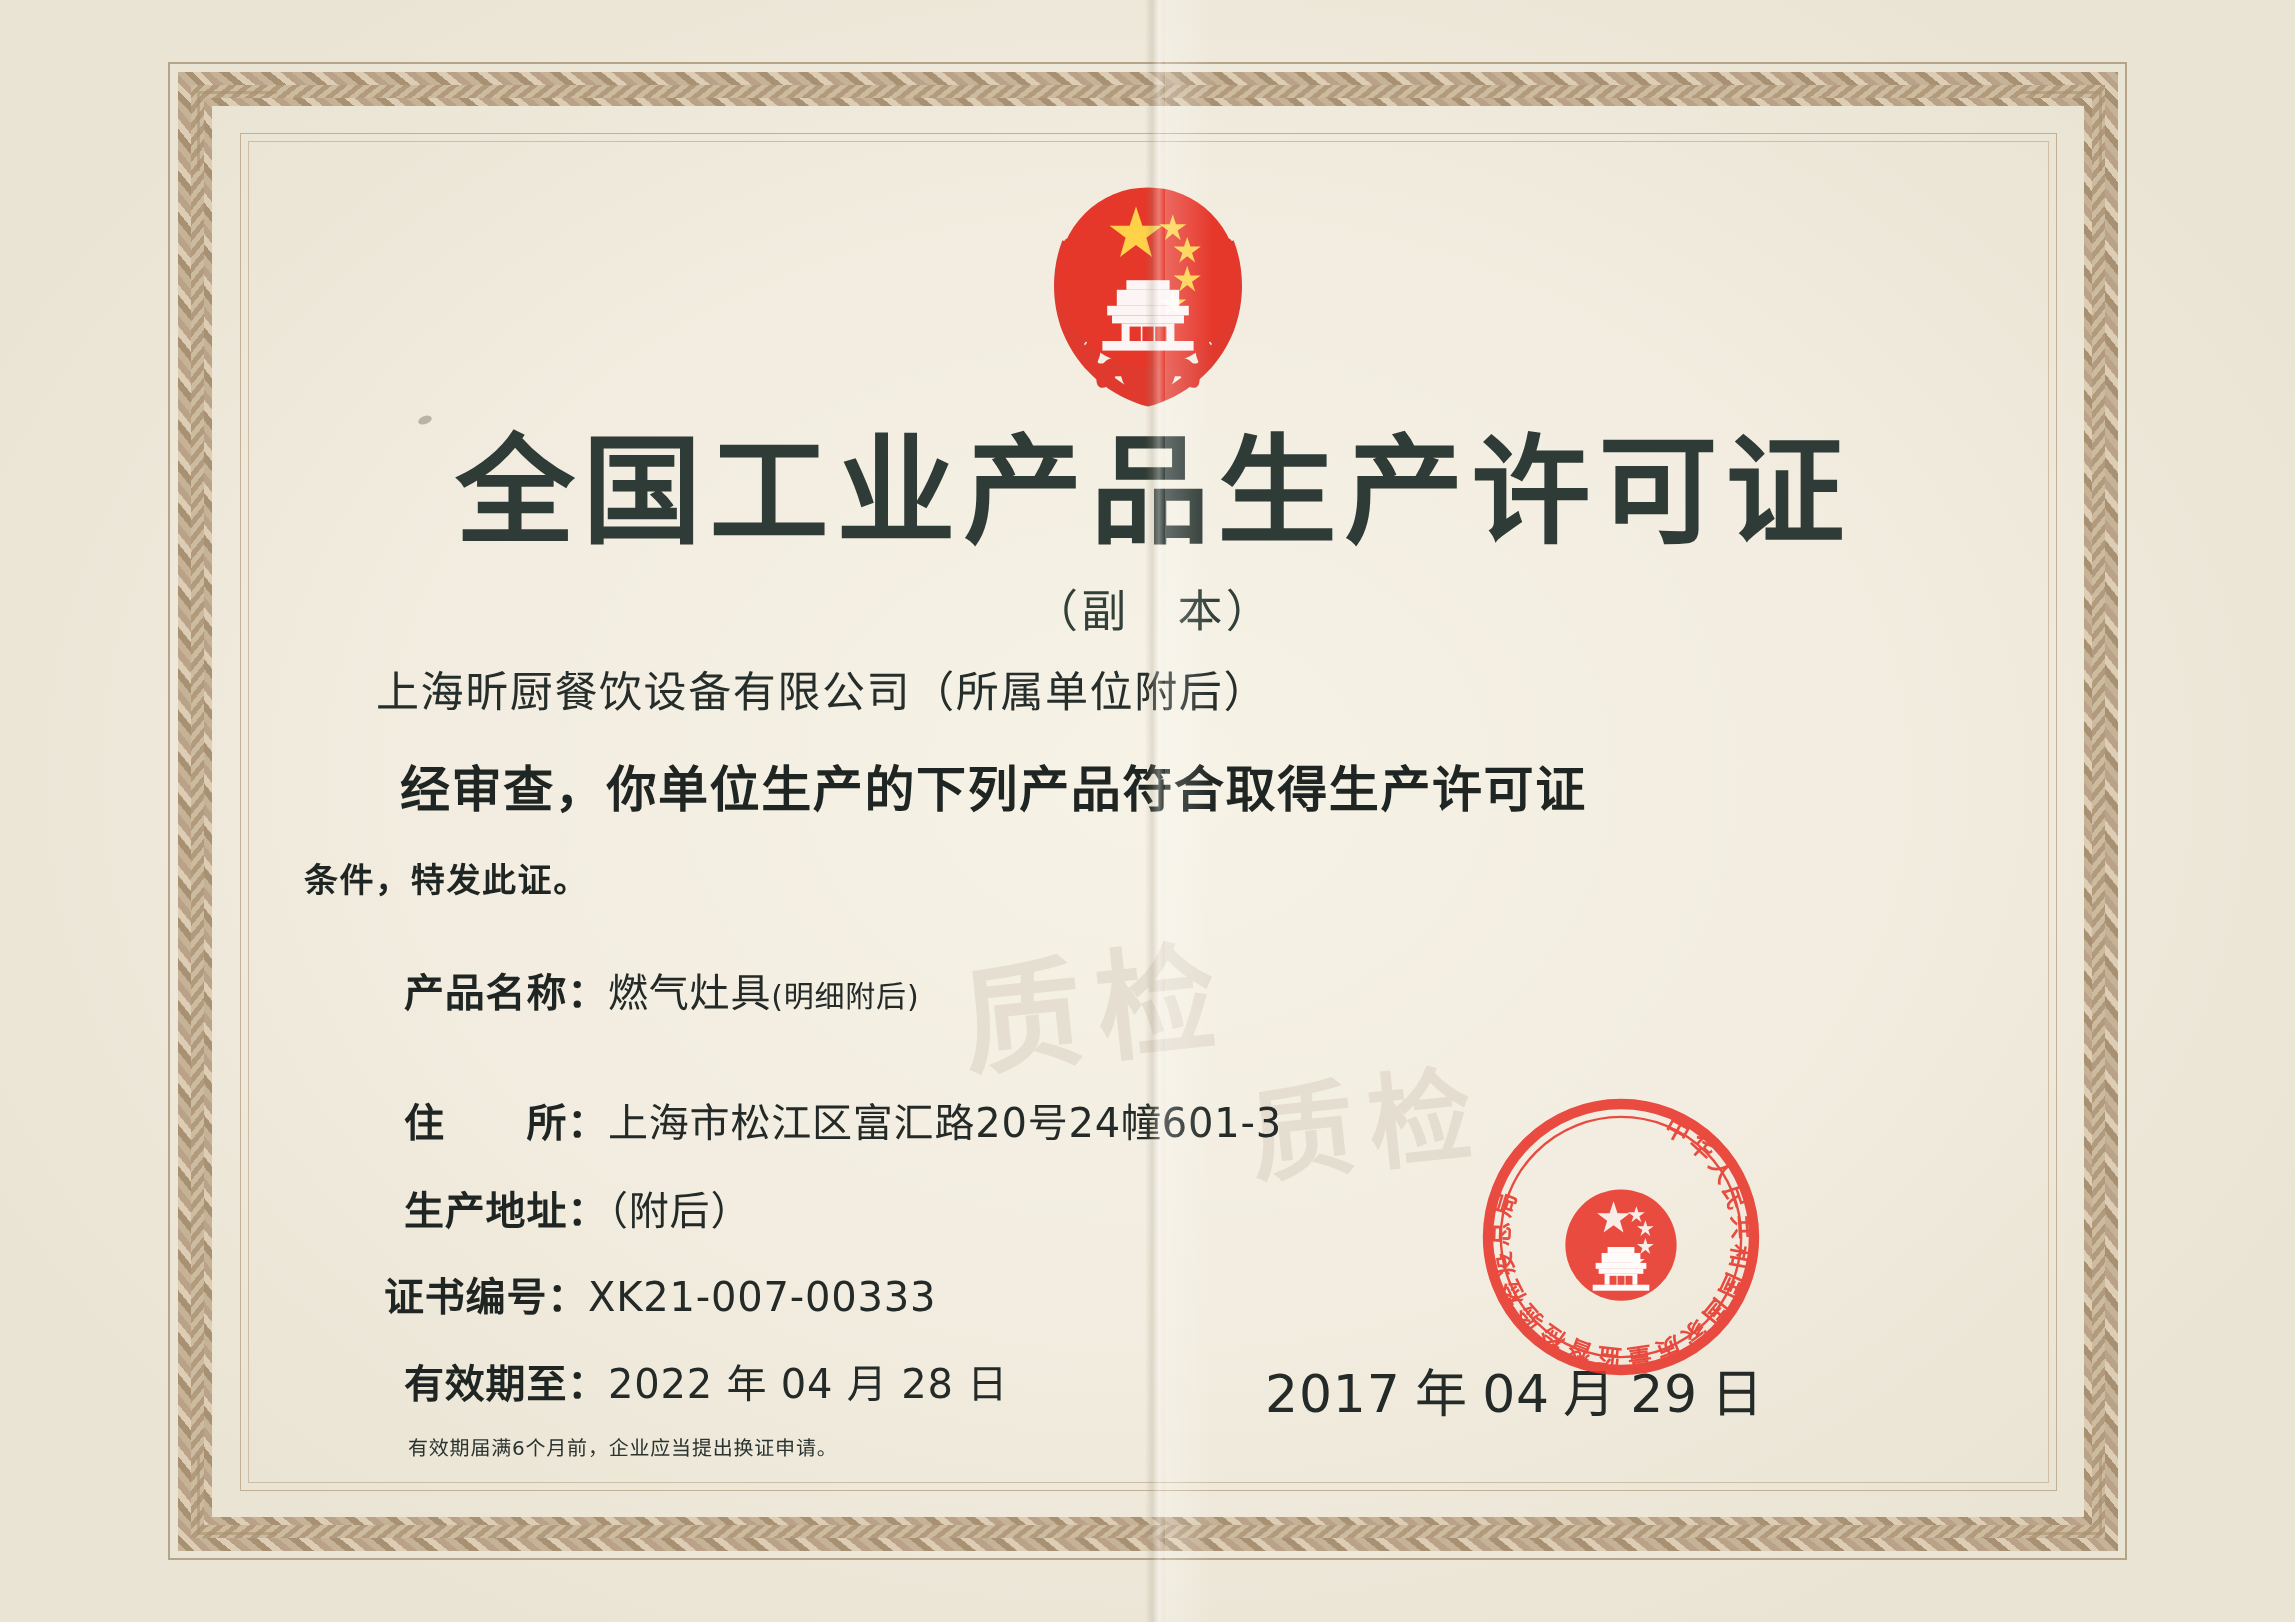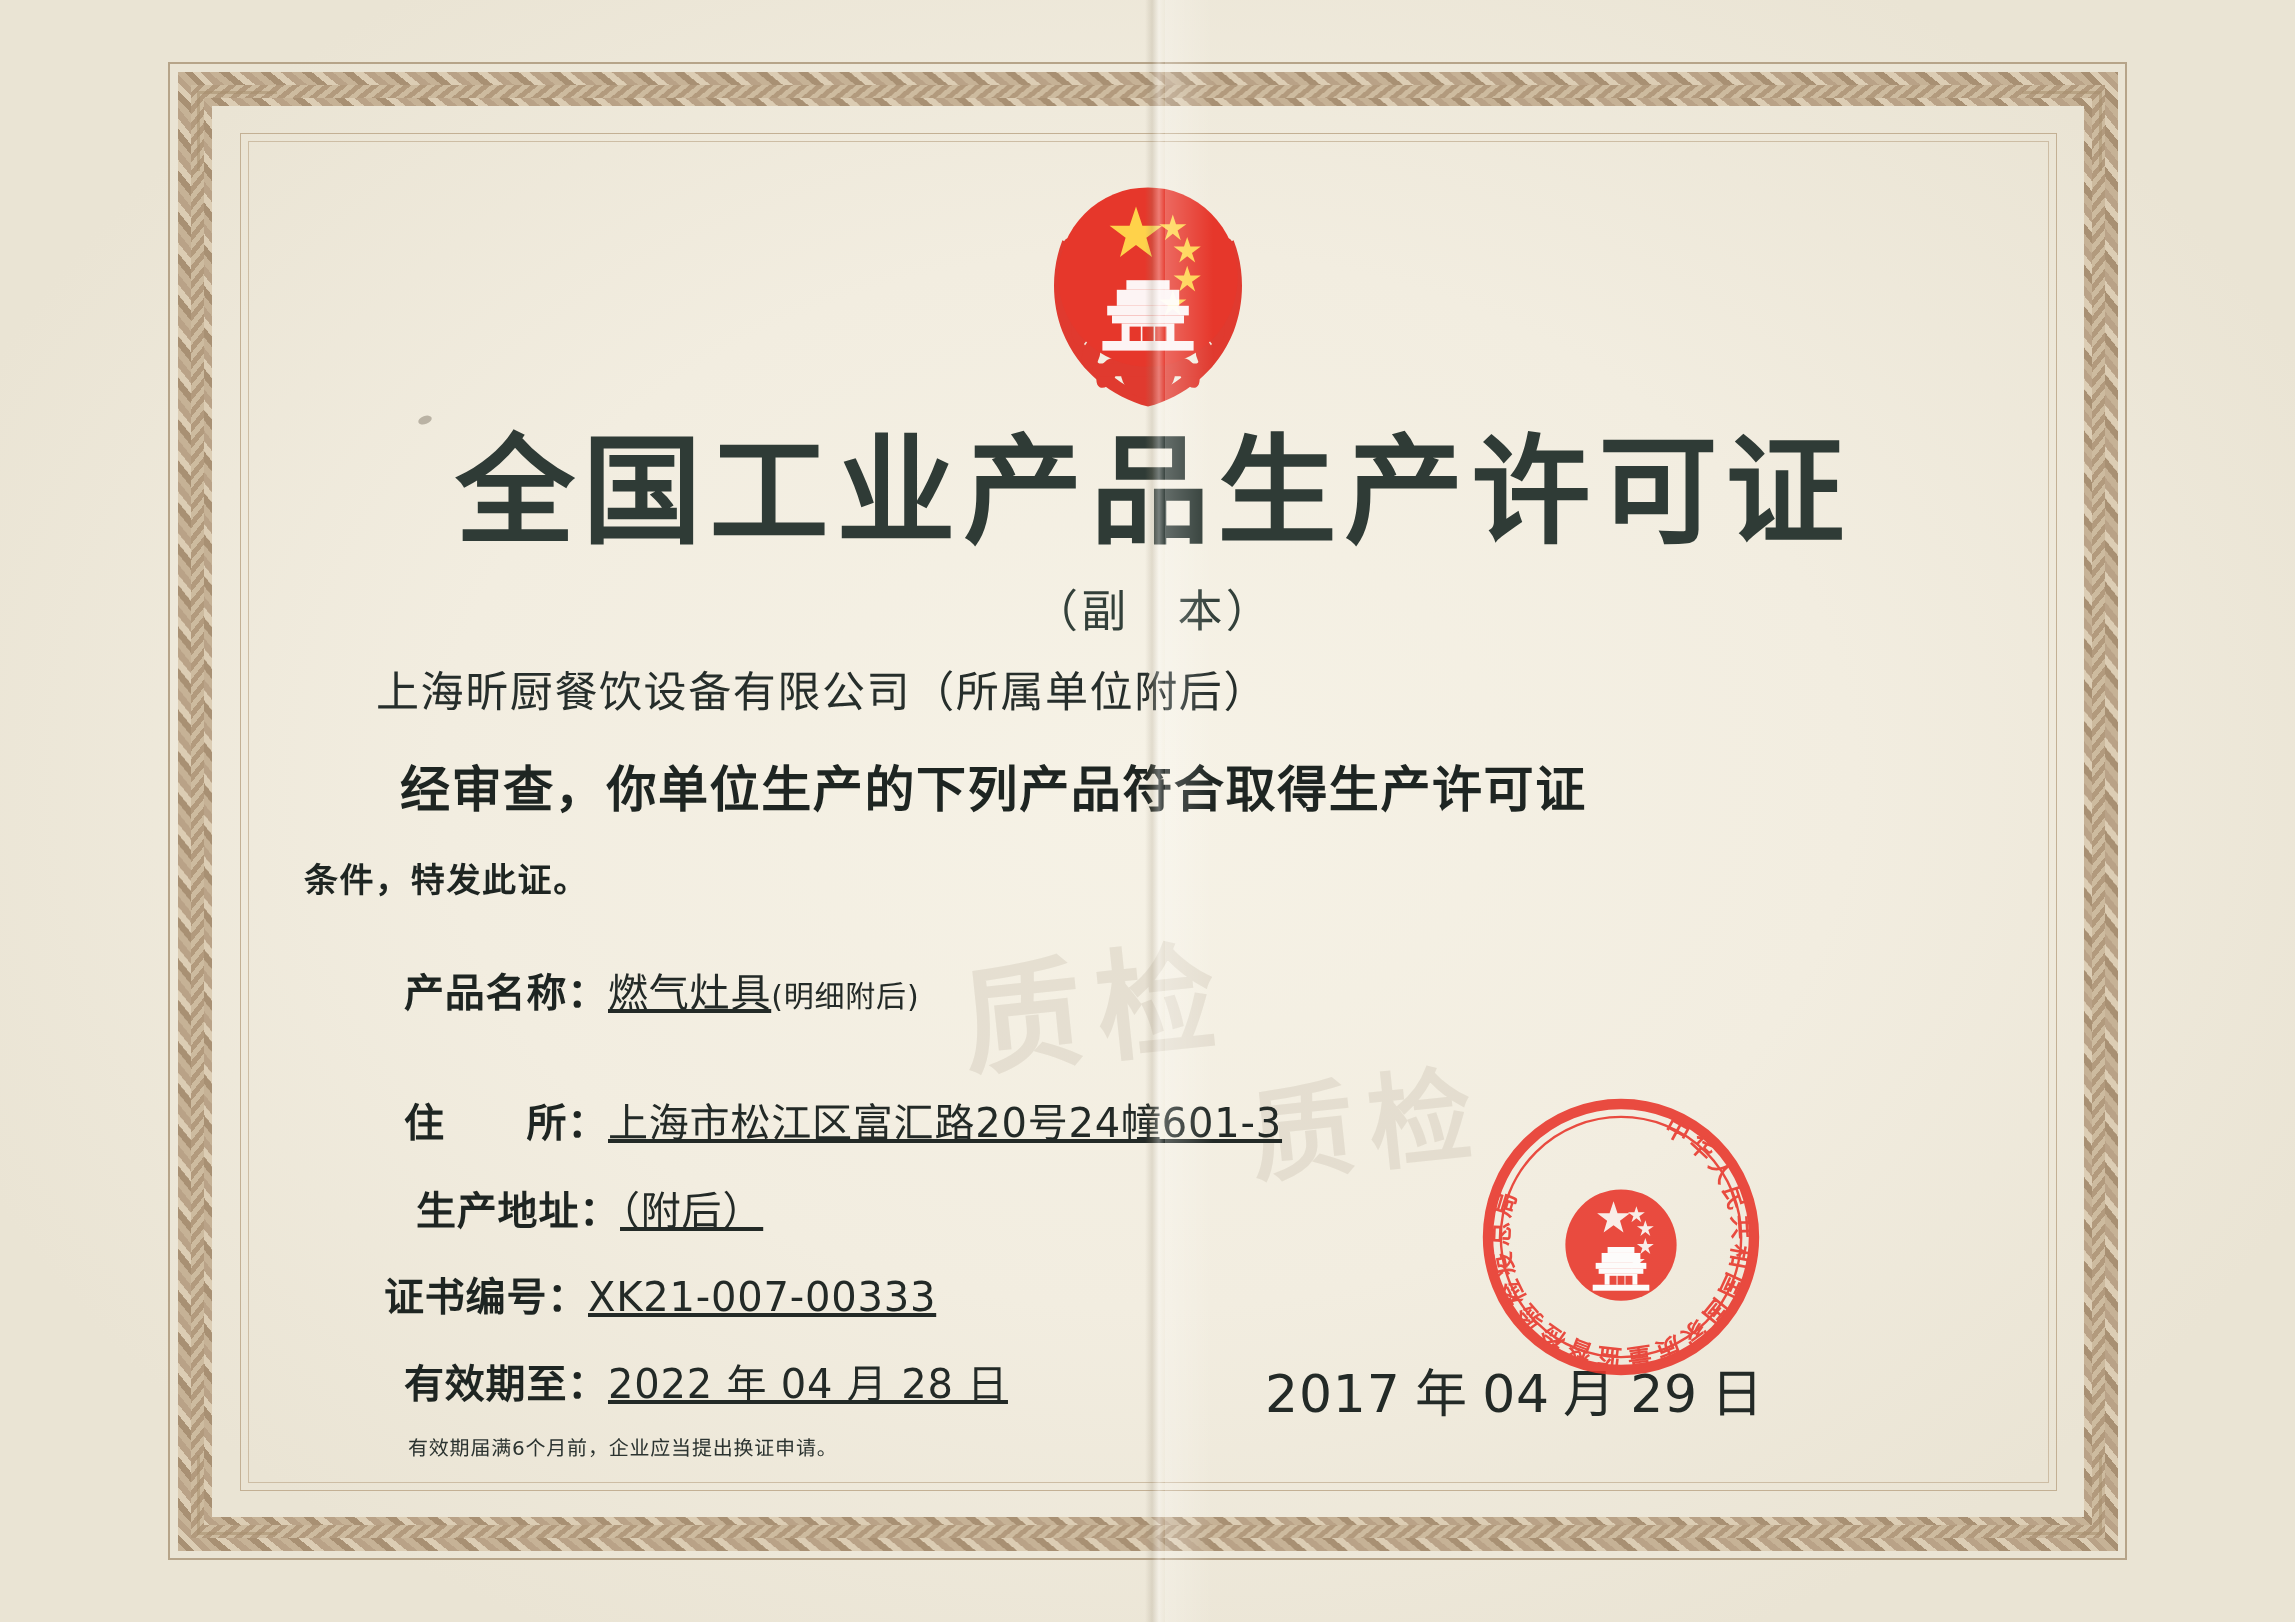--- a/index.html
+++ b/index.html
@@ -195,7 +195,6 @@
   }
   .field .value {
     font-weight: 500;
-    text-decoration: underline;
   }
   .field .small {
     font-size: 30px;

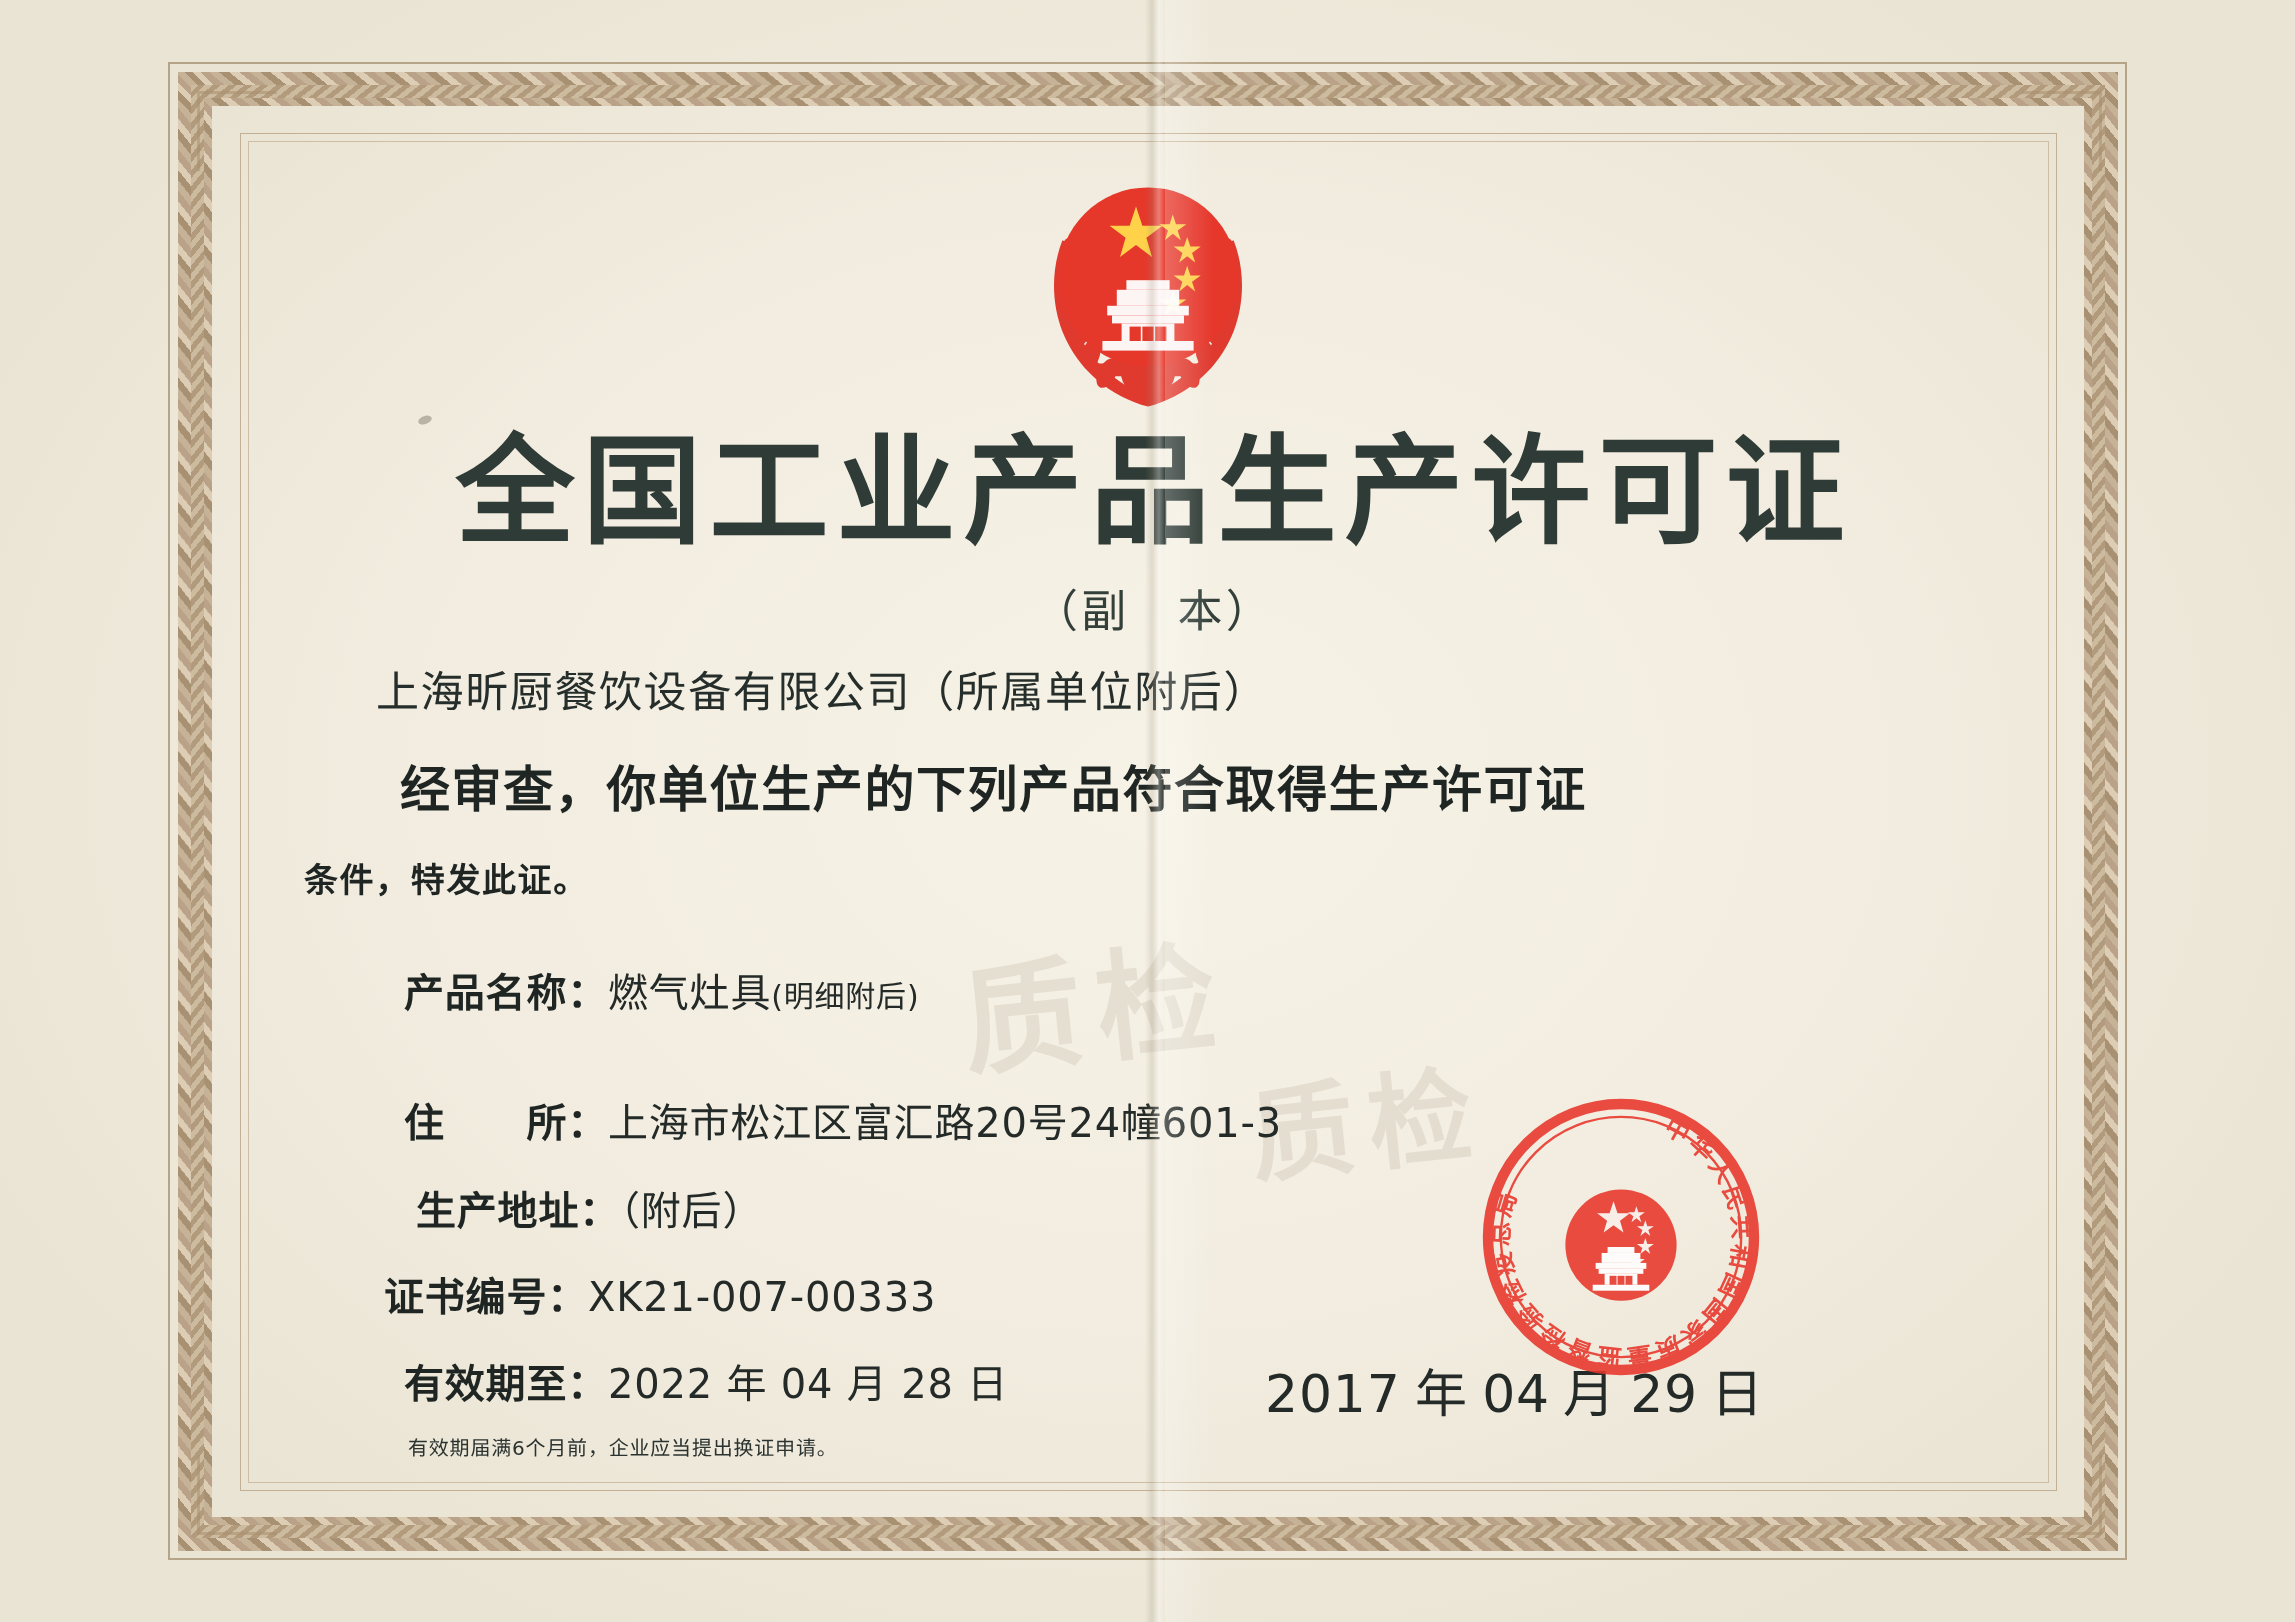--- a/index.html
+++ b/index.html
@@ -202,7 +202,7 @@
 
   #f-product { left: 404px; top: 961px; }
   #f-address { left: 404px; top: 1091px; }
-  #f-factory { left: 404px; top: 1179px; margin-left: 12px; }
+  #f-factory { left: 404px; top: 1179px; }
   #f-certno  { left: 384px; top: 1265px; }
   #f-valid   { left: 404px; top: 1352px; }
 

